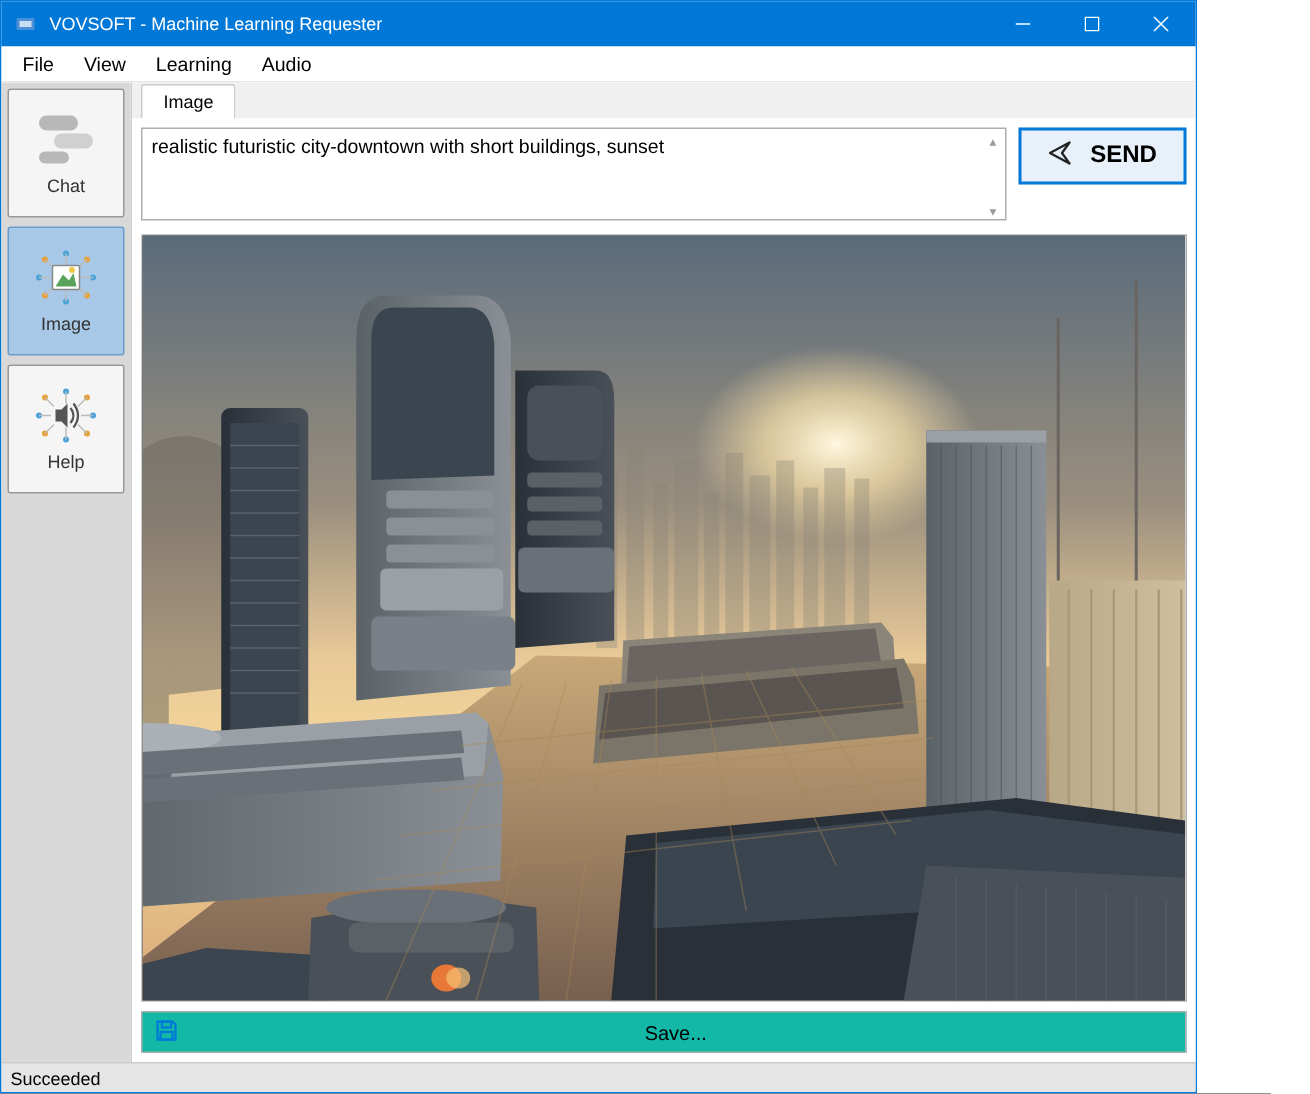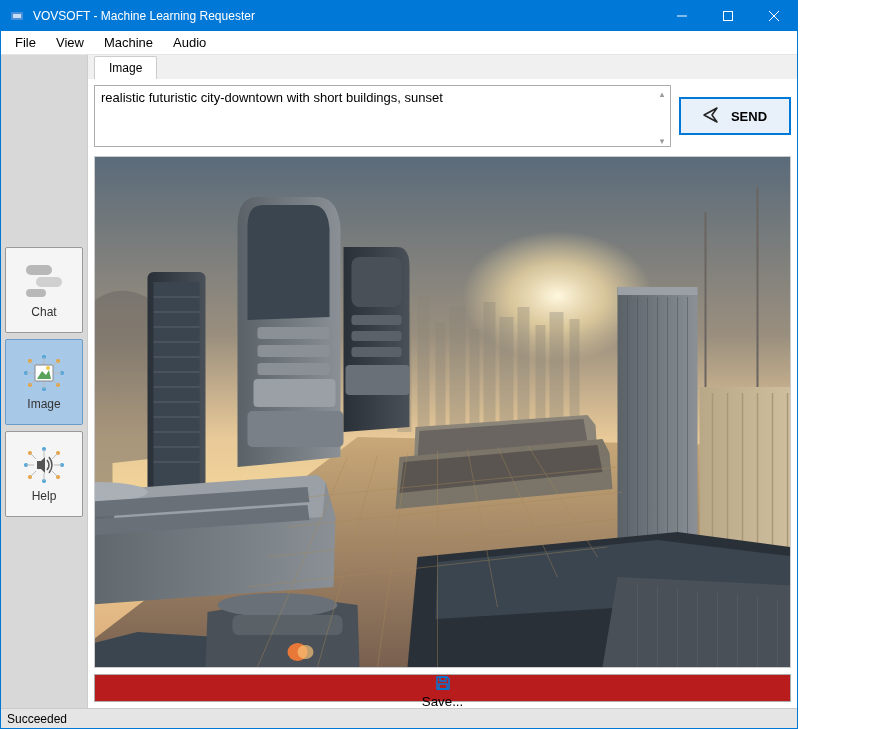--- a/index.html
+++ b/index.html
@@ -71,7 +71,7 @@
   <div class="menubar">
     <div class="menu-item">File</div>
     <div class="menu-item">View</div>
-    <div class="menu-item">Machine</div>
+    <div class="menu-item">Learning</div>
     <div class="menu-item">Audio</div>
   </div>
 

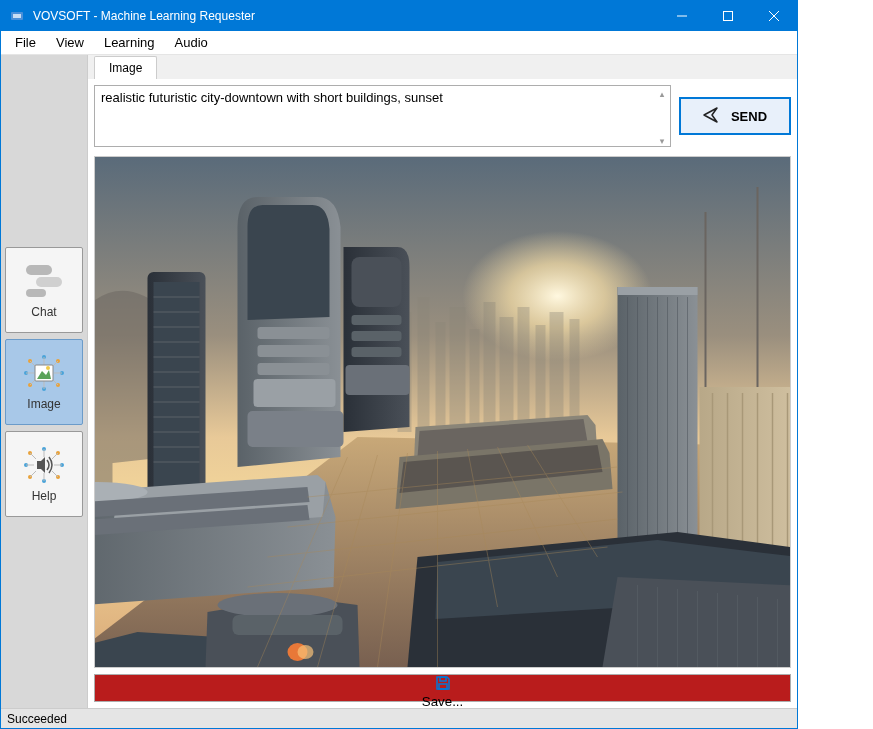--- a/index.html
+++ b/index.html
@@ -28,7 +28,7 @@
     .scroll-arrow { position: absolute; right: 2px; width: 14px; height: 14px; display: flex; align-items: center; justify-content: center; font-size: 9px; color: #999; cursor: pointer; }
     .scroll-up { top: 2px; }
     .scroll-down { bottom: 2px; }
-    .send-btn { width: 112px; height: 38px; border: 2px solid #0078d7; background: #e8f0fa; display: flex; align-items: center; justify-content: center; gap: 12px; cursor: pointer; font-weight: bold; font-size: 13px; margin-top: 12px; }
+    .send-btn { width: 112px; height: 38px; border: 2px solid #0078d7; background: #e8f0fa; display: flex; align-items: center; justify-content: center; gap: 12px; cursor: pointer; font-weight: bold; font-size: 16px; margin-top: 0; }
     .image-area { flex: 1; border: 1px solid #ccc; background: #222; position: relative; overflow: hidden; }
     .gen-image { width: 100%; height: 100%; display: block; }
     .save-btn { height: 28px; border: 1px solid #adadad; background: #b91c1c; display: flex; align-items: center; cursor: pointer; padding: 0 8px; flex-direction: column; }

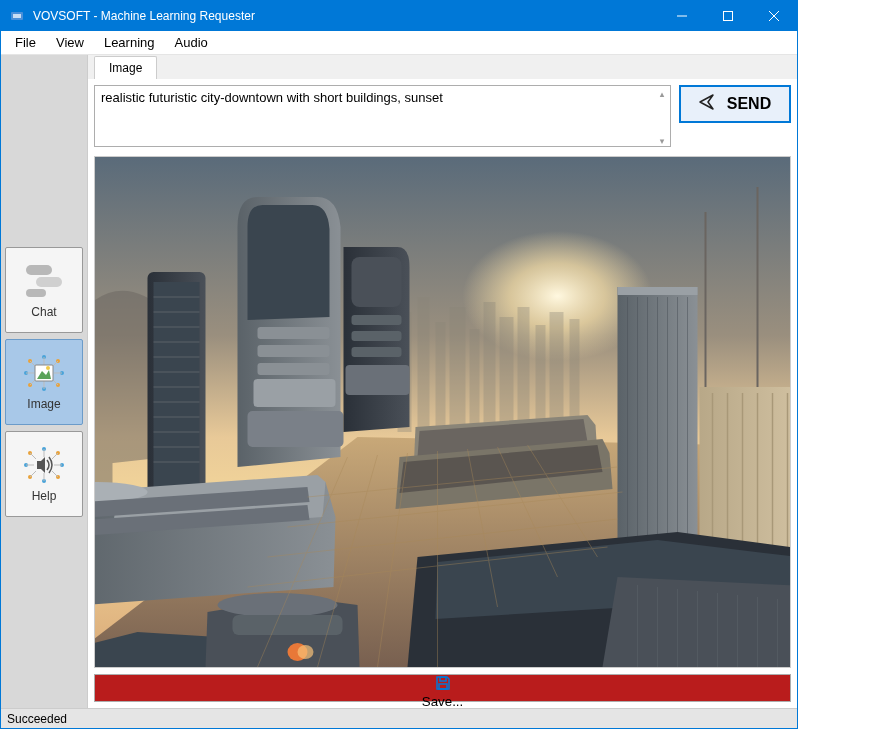--- a/index.html
+++ b/index.html
@@ -13,7 +13,7 @@
     .menubar { height: 24px; background: #fff; display: flex; align-items: center; padding: 0 4px; border-bottom: 1px solid #e5e5e5; }
     .menu-item { padding: 3px 10px; cursor: pointer; font-size: 13px; }
     .body { flex: 1; display: flex; background: #f0f0f0; overflow: hidden; }
-    .sidebar { width: 86px; background: #d8d8d8; display: flex; flex-direction: column; padding: 4px; gap: 6px; justify-content: center; }
+    .sidebar { width: 86px; background: #d8d8d8; display: flex; flex-direction: column; padding: 4px; gap: 6px; }
     .side-btn { height: 86px; border: 1px solid #999; background: #f5f5f5; display: flex; flex-direction: column; align-items: center; justify-content: center; gap: 4px; cursor: pointer; border-radius: 2px; }
     .side-btn.active { background: #a8c8e8; border-color: #6b9bc9; }
     .side-icon { width: 48px; height: 40px; display: flex; align-items: center; justify-content: center; }

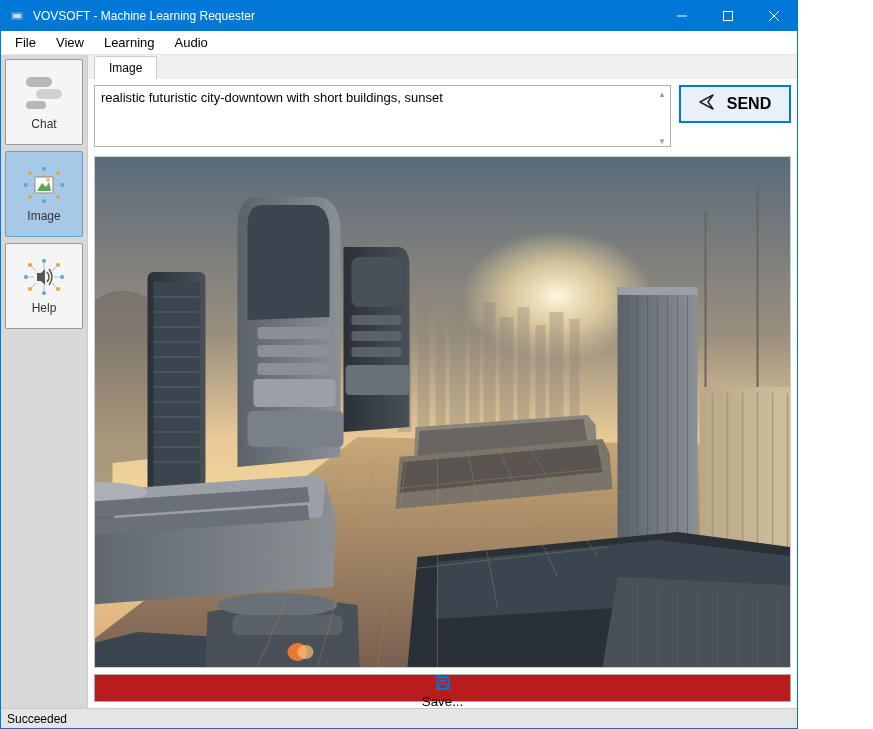--- a/index.html
+++ b/index.html
@@ -31,7 +31,7 @@
     .send-btn { width: 112px; height: 38px; border: 2px solid #0078d7; background: #e8f0fa; display: flex; align-items: center; justify-content: center; gap: 12px; cursor: pointer; font-weight: bold; font-size: 16px; margin-top: 0; }
     .image-area { flex: 1; border: 1px solid #ccc; background: #222; position: relative; overflow: hidden; }
     .gen-image { width: 100%; height: 100%; display: block; }
-    .save-btn { height: 28px; border: 1px solid #adadad; background: #b91c1c; display: flex; align-items: center; cursor: pointer; padding: 0 8px; flex-direction: column; }
+    .save-btn { height: 28px; border: 1px solid #adadad; background: #14b8a6; display: flex; align-items: center; cursor: pointer; padding: 0 8px; }
     .save-icon { margin-right: 0; }
     .save-label { flex: 1; text-align: center; }
     .statusbar { height: 20px; background: #e5e5e5; border-top: 1px solid #ccc; display: flex; align-items: center; padding: 0 6px; font-size: 12px; }

